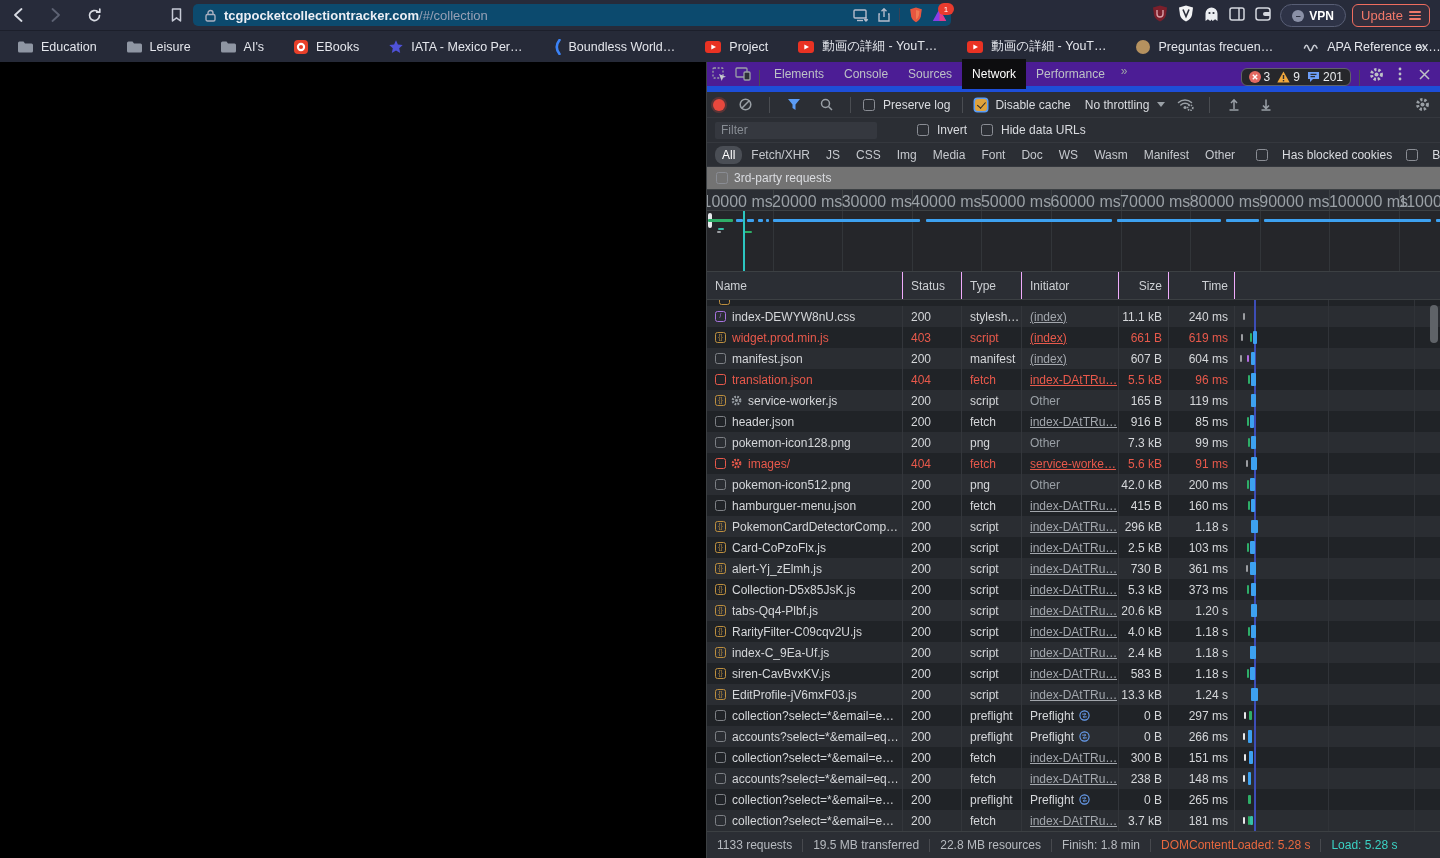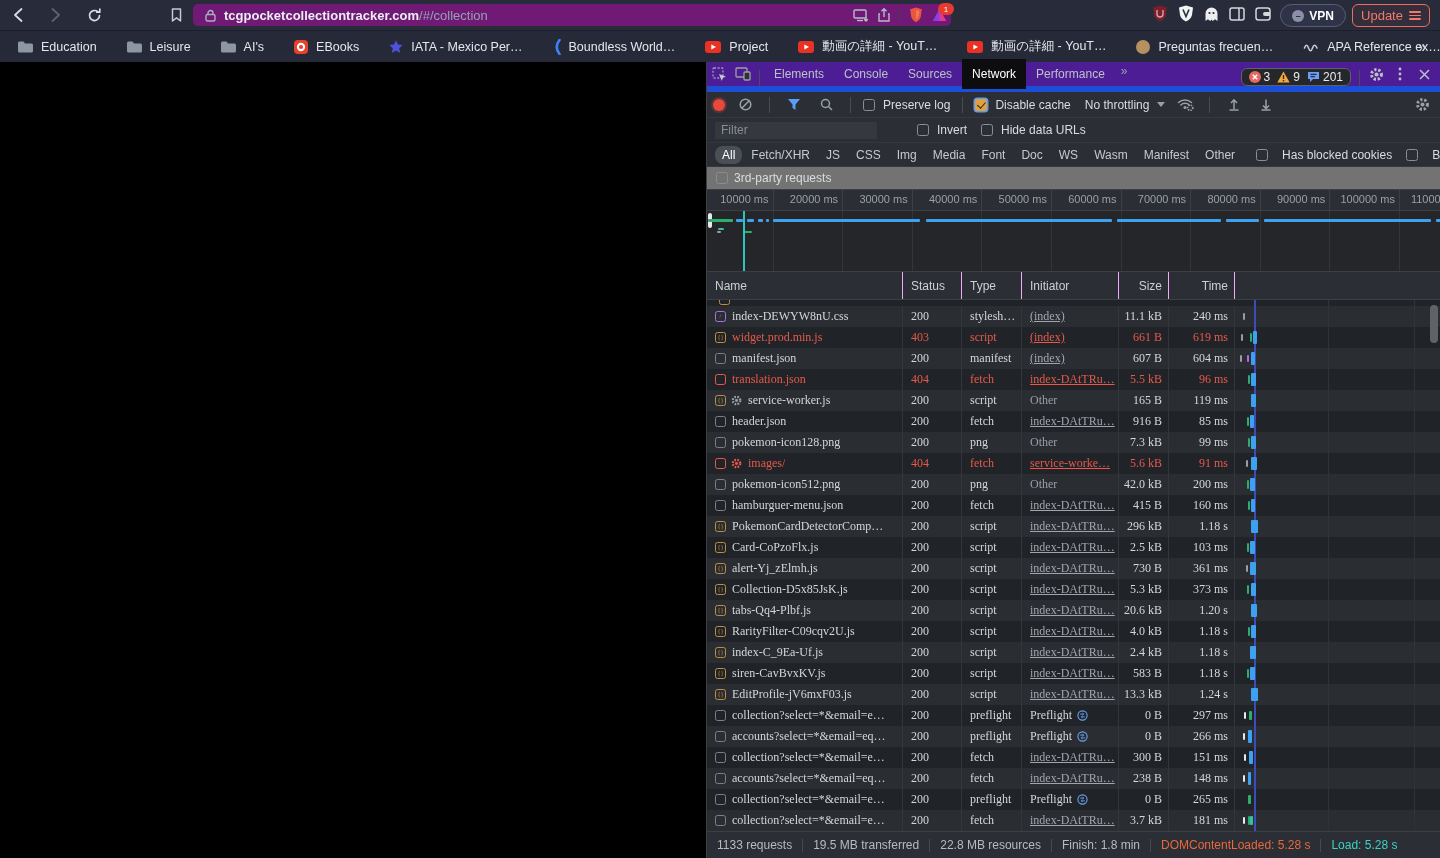--- a/index.html
+++ b/index.html
@@ -8,7 +8,7 @@
   
   .topbar{position:absolute;left:0;top:0;width:1440px;height:30px;background:#272b3a;}
   .navbtn{position:absolute;top:7px;width:16px;height:16px;display:flex;align-items:center;justify-content:center;}
-  .urlbar{position:absolute;left:193px;top:4px;width:758px;height:22px;border-radius:5px;background:#701a75;
+  .urlbar{position:absolute;left:193px;top:4px;width:758px;height:22px;border-radius:5px;background:#0c4a6e;
           display:flex;align-items:center;color:#e7e9f0;font-size:13px;}
   .urlbar .lock{margin-left:12px;display:flex;}
   .urldomain{margin-left:8px;color:#eceef4;font-weight:bold;}

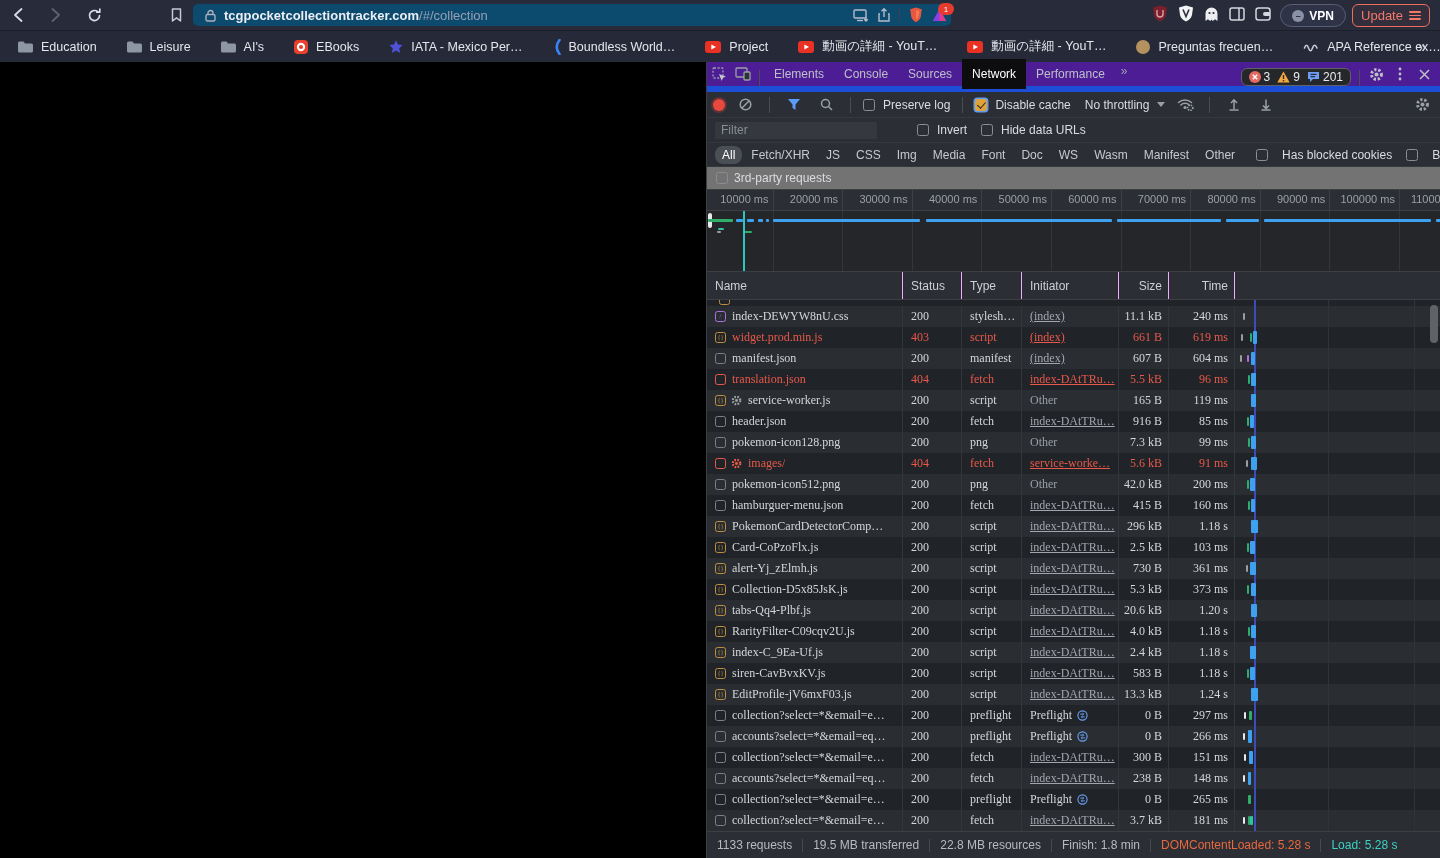--- a/index.html
+++ b/index.html
@@ -68,7 +68,7 @@
   .dt-timeline{position:relative;height:82px;background:#25262a;border-bottom:1px solid #3c4043;box-sizing:border-box;overflow:hidden;}
   .tl-labels{position:absolute;left:0;top:0;width:100%;height:20px;background:#2b2e34;border-bottom:1px solid #3c4043;overflow:hidden;}
   .tl-tickline{position:absolute;top:0;width:1px;background:#3c4043;}
-  .tl-label{position:absolute;top:3px;width:66px;text-align:right;font-size:11px;color:#9aa0a6;white-space:nowrap;}
+  .tl-label{position:absolute;top:3px;width:66px;text-align:right;font-size:16px;color:#9aa0a6;white-space:nowrap;}
   .tl-graph{position:absolute;left:0;top:21px;right:0;bottom:0;}
   .tl-grid{position:absolute;top:0;bottom:0;width:1px;background:#323539;}
   .tl-handle{position:absolute;left:1px;top:2px;width:4px;height:15px;background:#e8eaed;border-radius:2px;}

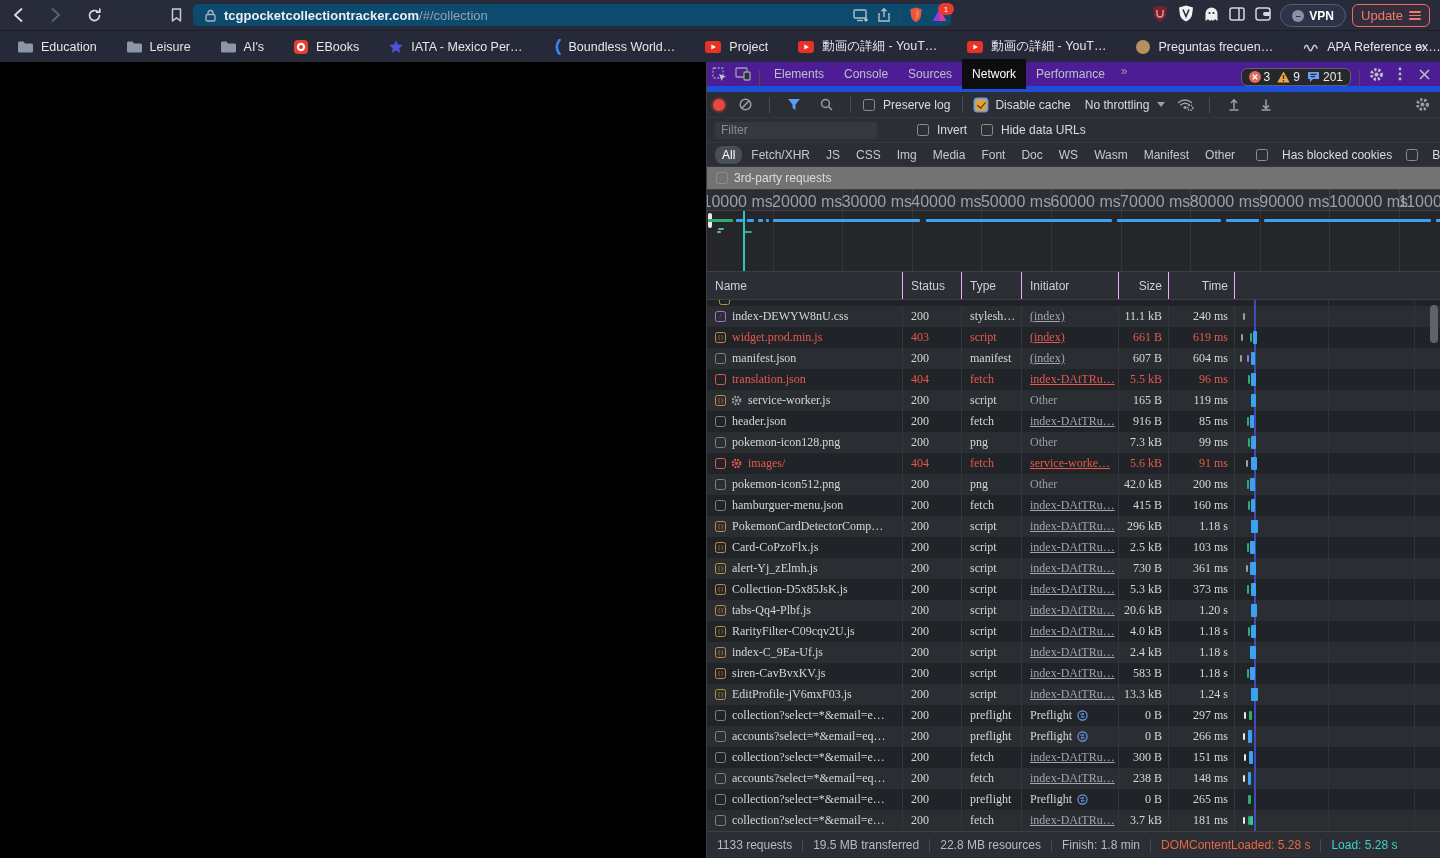--- a/index.html
+++ b/index.html
@@ -84,7 +84,7 @@
   .c-wf{flex:1;border-right:none;position:relative;}
   .sortarrow{position:absolute;right:10px;top:11px;width:0;height:0;border-left:4px solid transparent;
              border-right:4px solid transparent;border-bottom:5px solid #9aa0a6;}
-  .dt-rows{position:relative;height:531px;overflow:hidden;background:#ef4444;font-family:Liberation Serif, serif;}
+  .dt-rows{position:relative;height:531px;overflow:hidden;background:#ef4444;}
   .sliver{height:6px;background:#202327;position:relative;overflow:hidden;}
   .nrow{height:21px;display:flex;align-items:center;box-sizing:border-box;background:#202327;}
   .nrow.alt{background:#2a2d32;}

